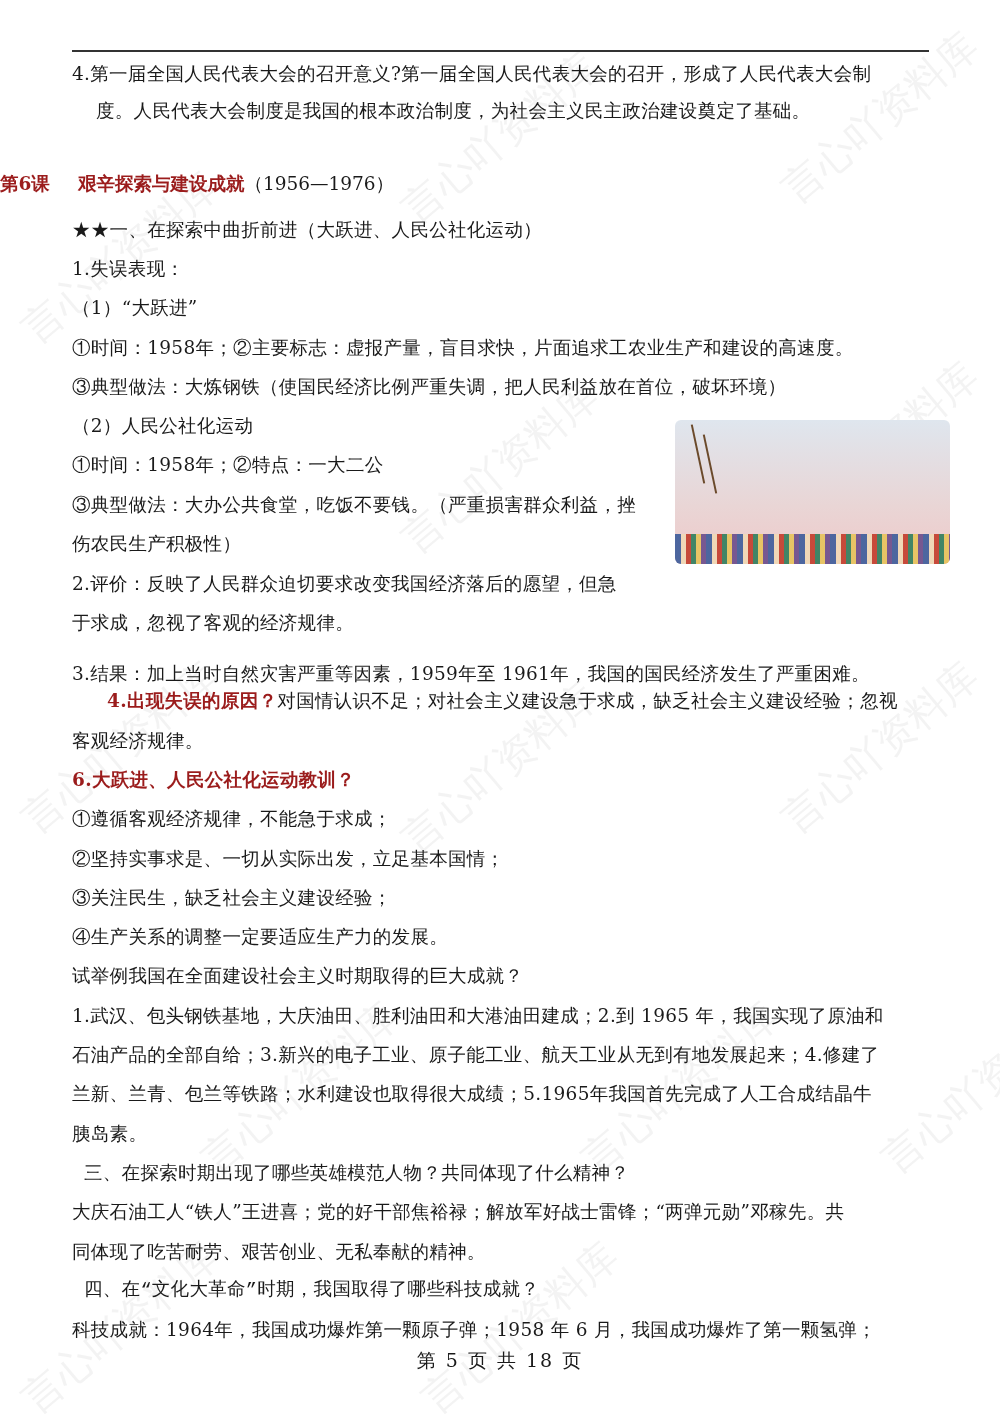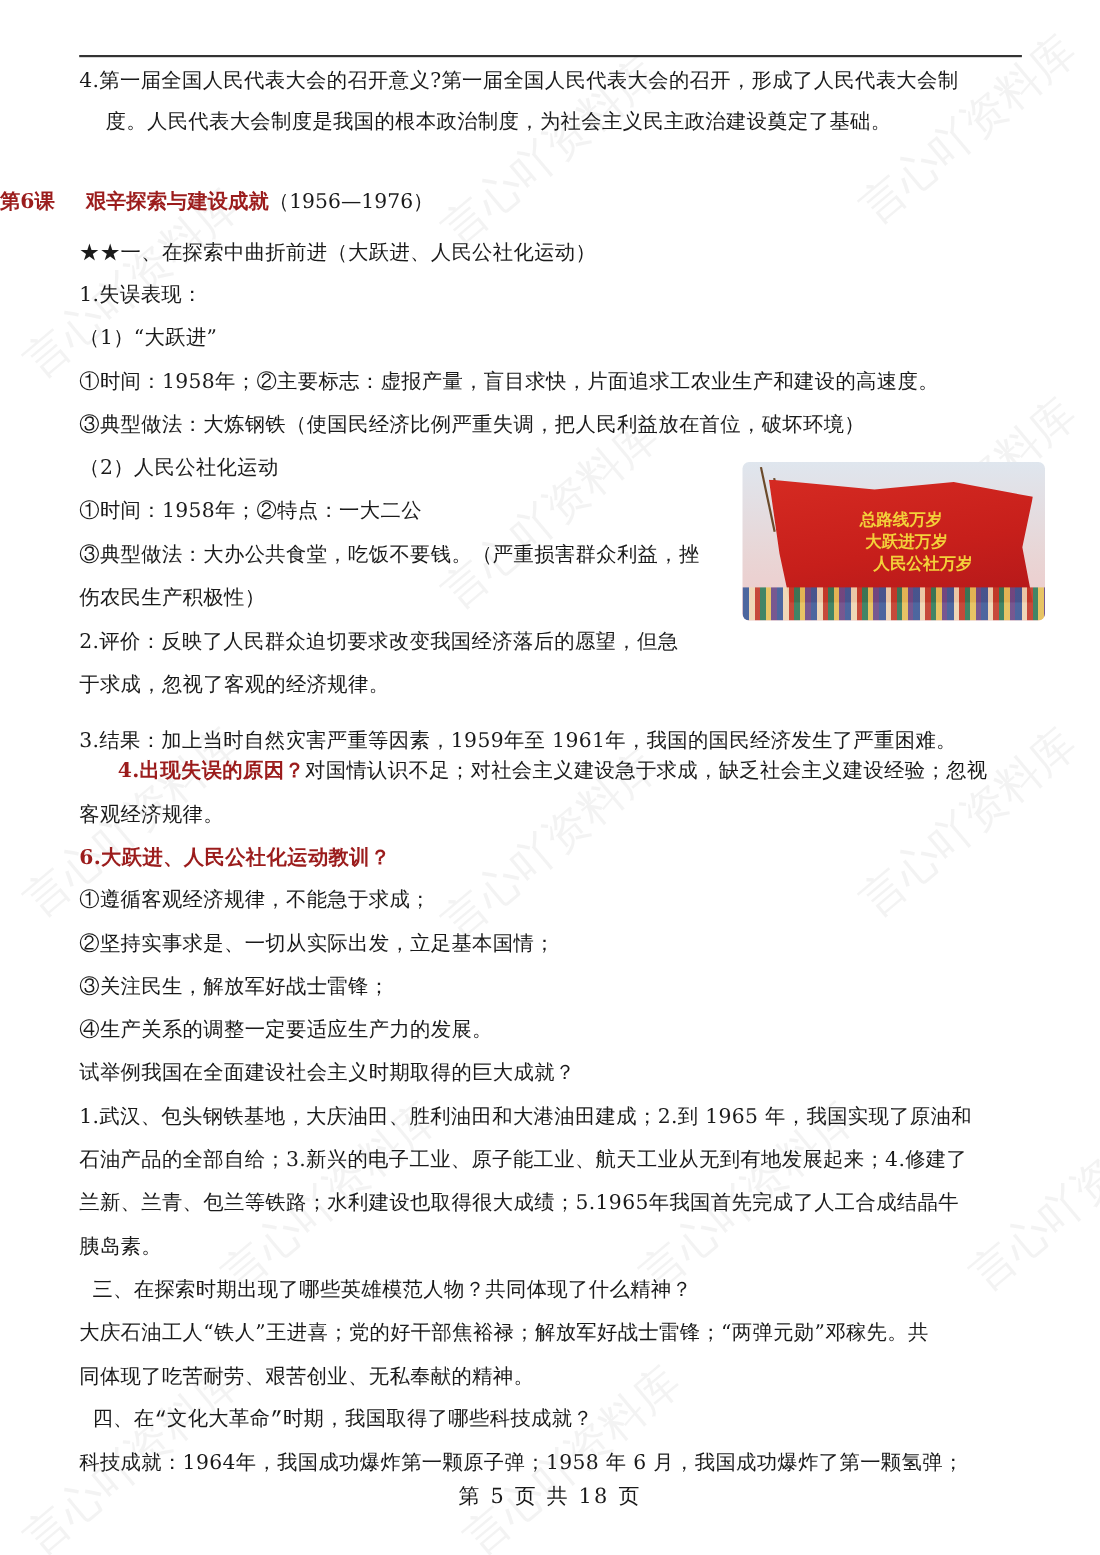--- a/index.html
+++ b/index.html
@@ -72,13 +72,6 @@
   <div class="poster">
     <div class="pole" style="left:22px;"></div>
     <div class="pole" style="left:34px;top:14px;"></div>
-    <div class="flag">
-      <div class="flag-text">
-        <div>总路线万岁</div>
-        <div>大跃进万岁</div>
-        <div>人民公社万岁</div>
-      </div>
-    </div>
     <div class="crowd"></div>
   </div>
 

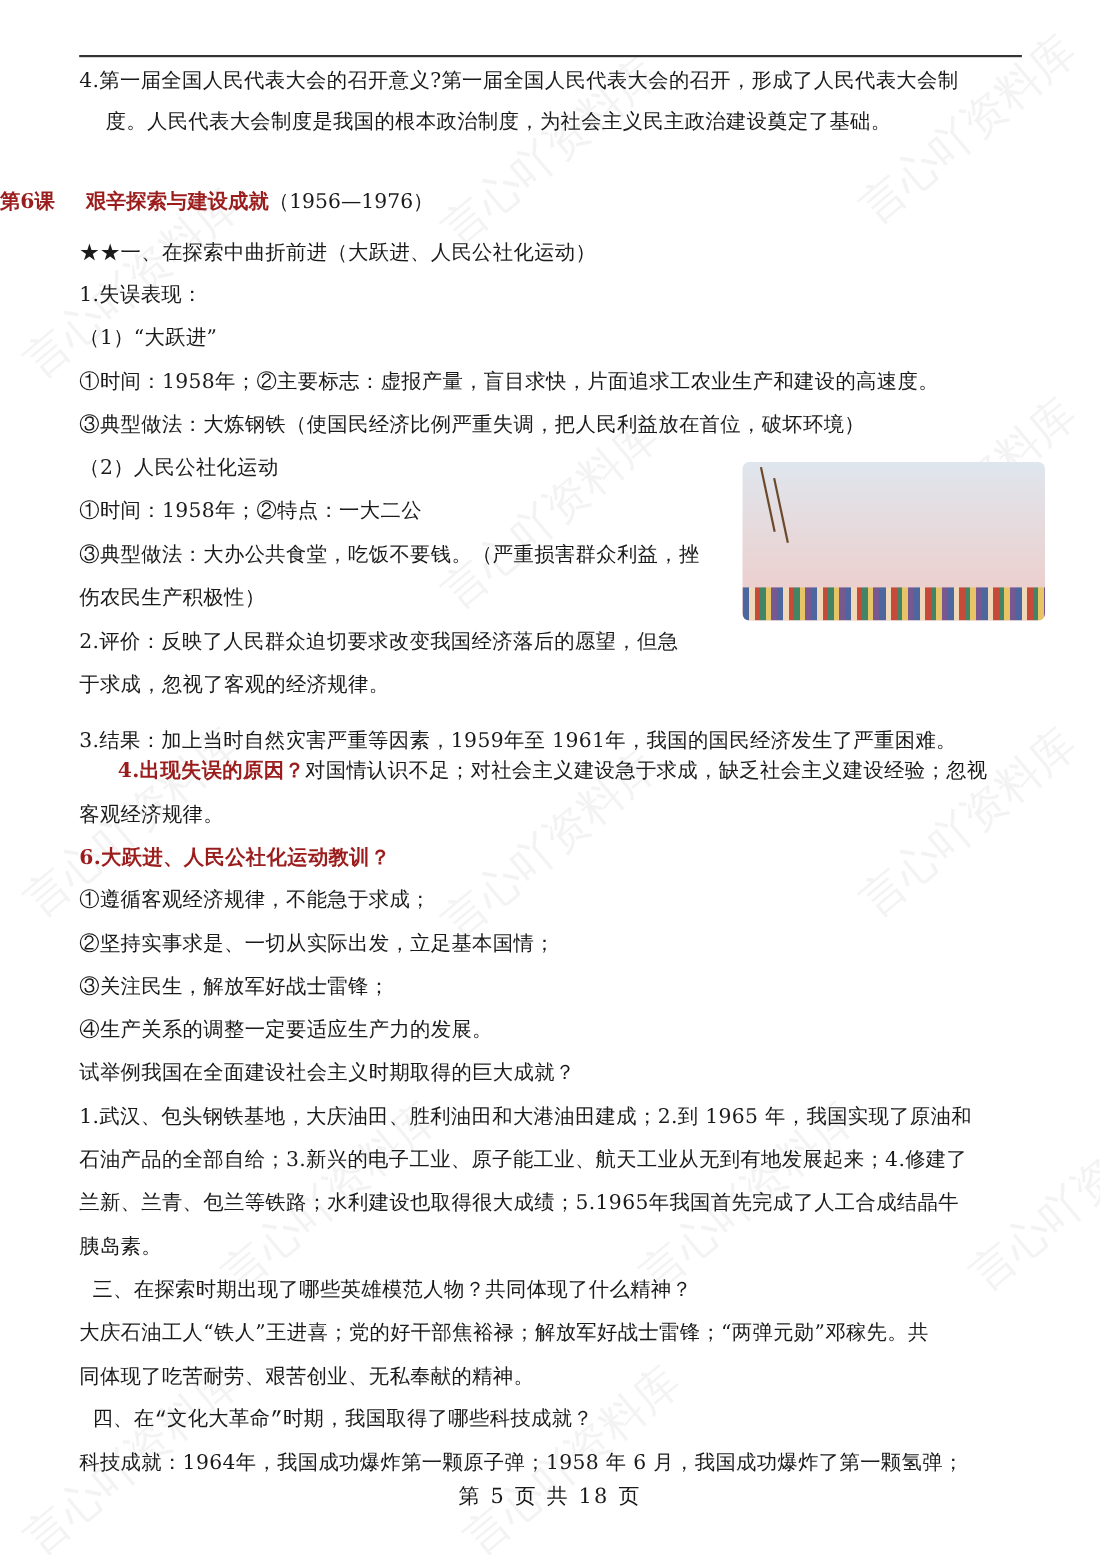--- a/index.html
+++ b/index.html
@@ -85,7 +85,7 @@
   <div class="line red" style="top:768px;">6.大跃进、人民公社化运动教训？</div>
   <div class="line" style="top:807px;">①遵循客观经济规律，不能急于求成；</div>
   <div class="line" style="top:847px;">②坚持实事求是、一切从实际出发，立足基本国情；</div>
-  <div class="line" style="top:886px;">③关注民生，解放军好战士雷锋；</div>
+  <div class="line" style="top:886px;">③关注民生，缺乏社会主义建设经验；</div>
   <div class="line" style="top:925px;">④生产关系的调整一定要适应生产力的发展。</div>
 
   <div class="line" style="top:964px;">试举例我国在全面建设社会主义时期取得的巨大成就？</div>

